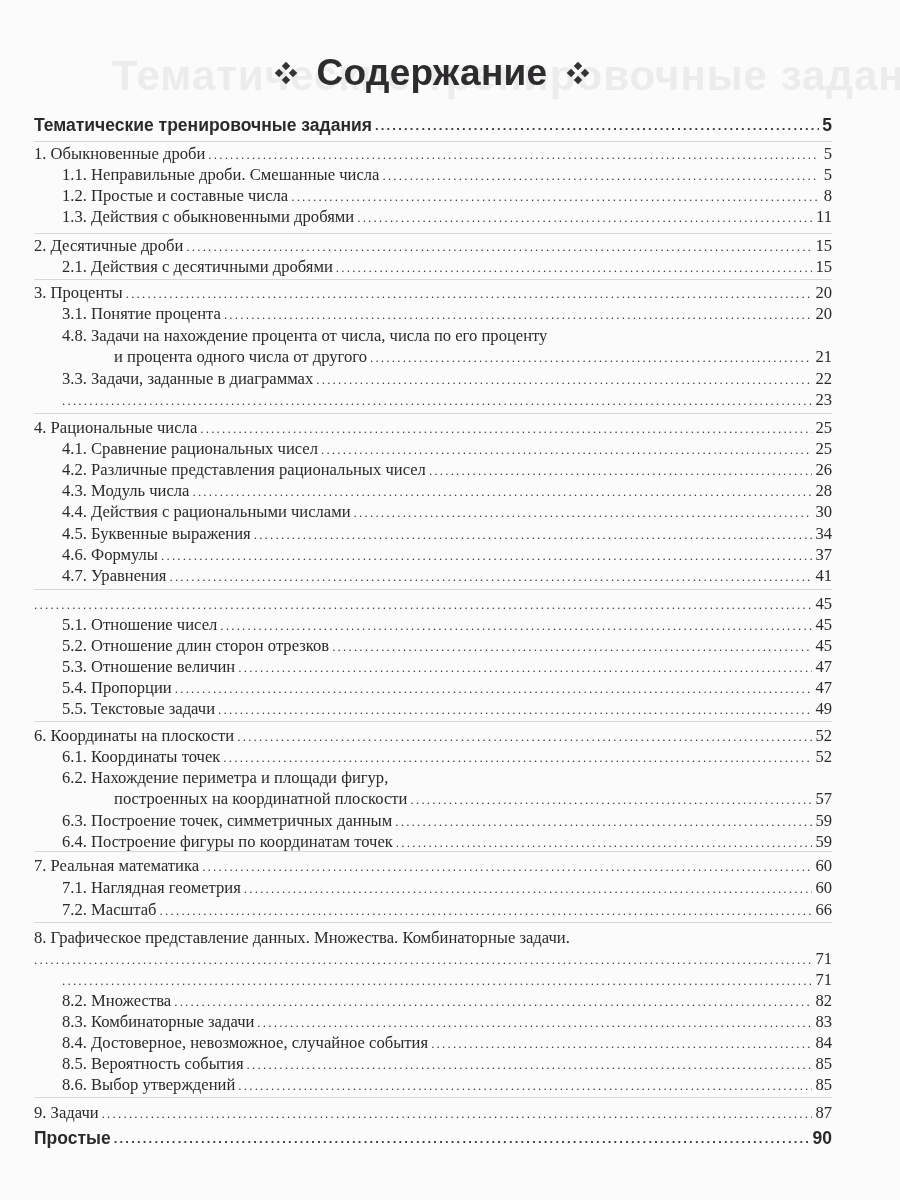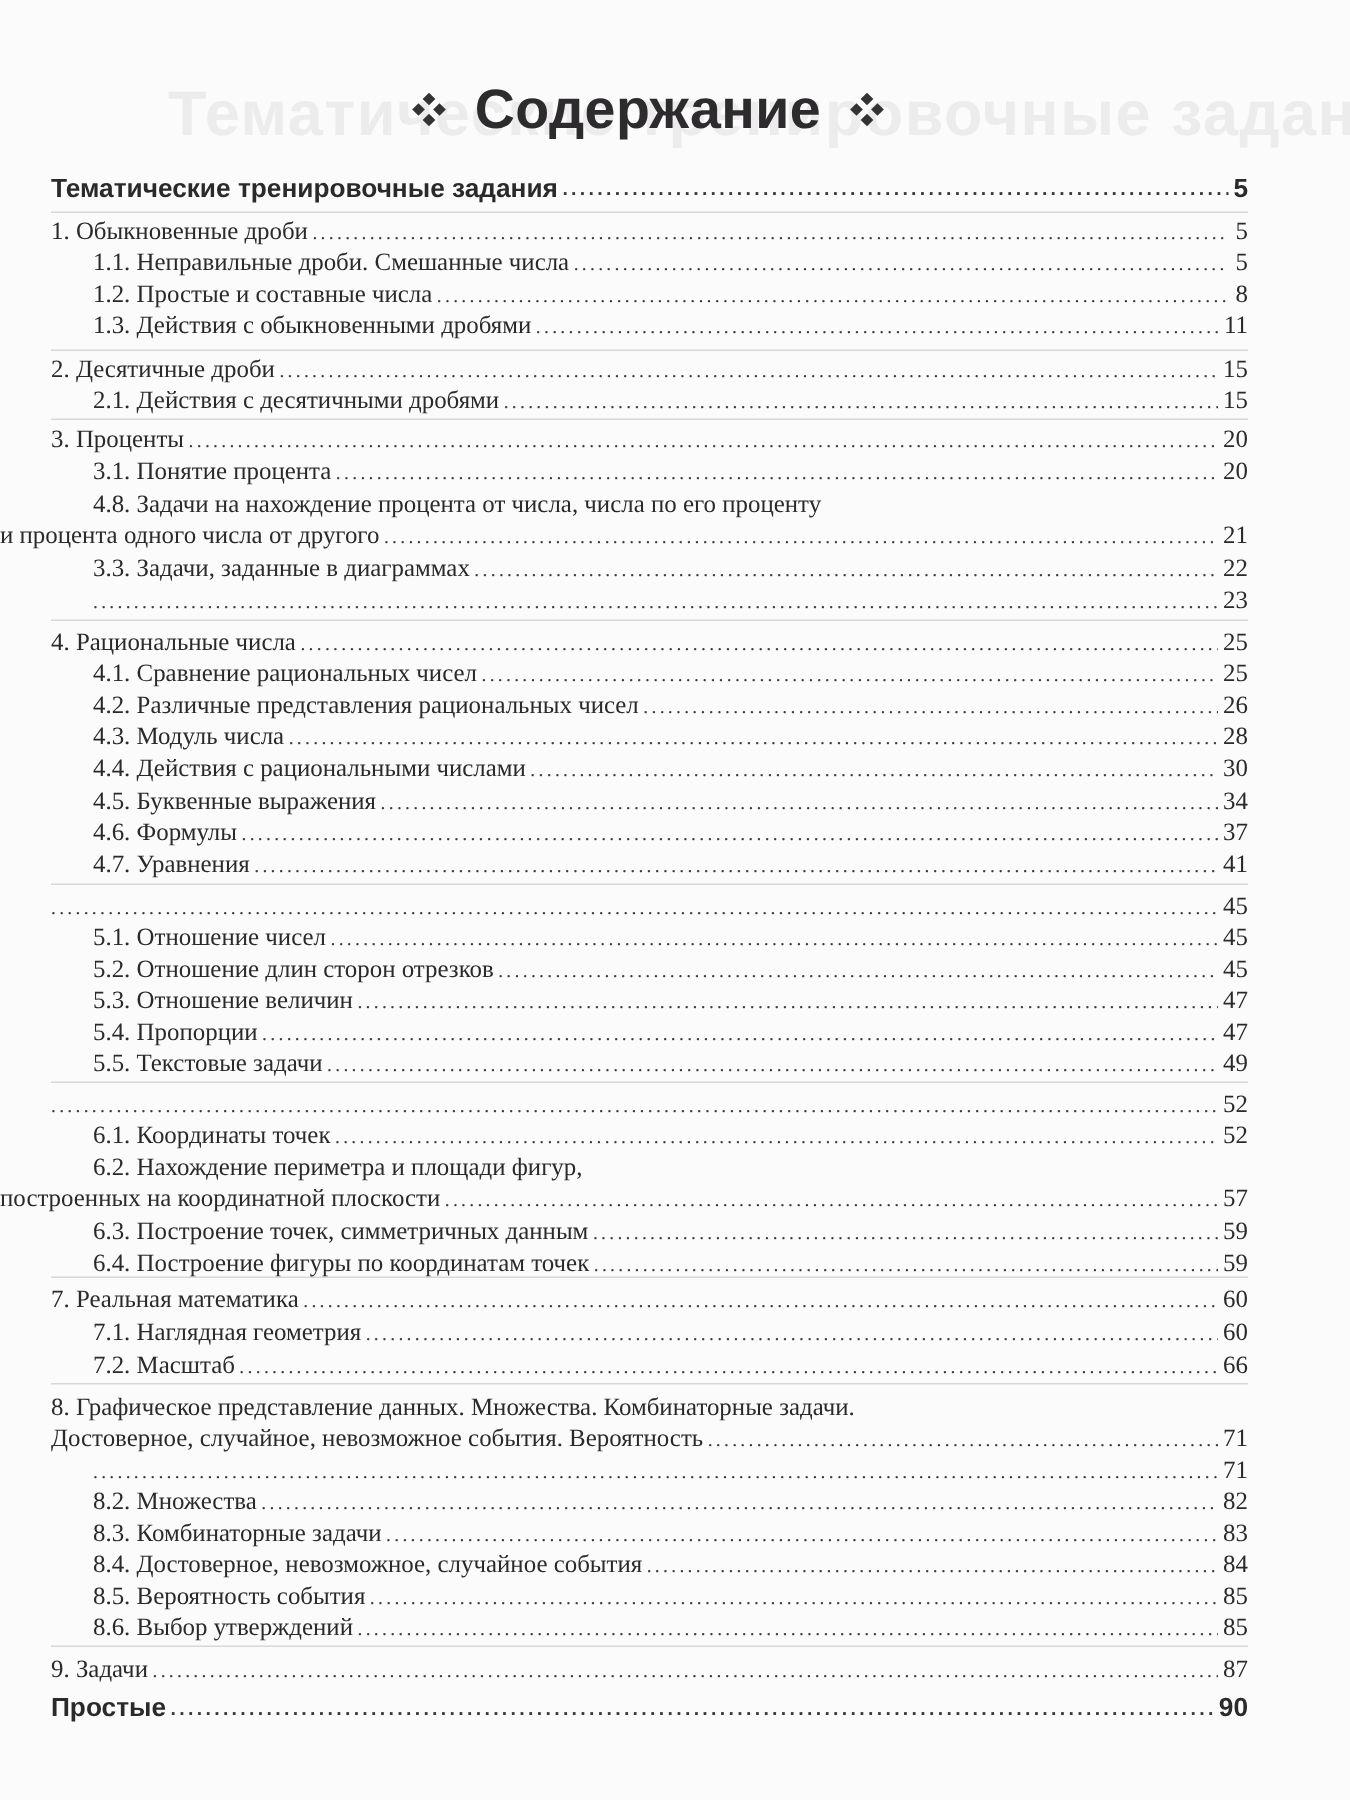--- a/index.html
+++ b/index.html
@@ -55,7 +55,7 @@
   .row.cont .lbl { padding-right: 0; }
   .lvl0 { padding-left: 34px; }
   .lvl1 { padding-left: 62px; }
-  .lvl2 { }
+  .lvl2 { padding-left: 114px; }
   .rule {
     position: absolute; left: 34px; width: 798px; height: 1px; background: #d8d8d8;
   }

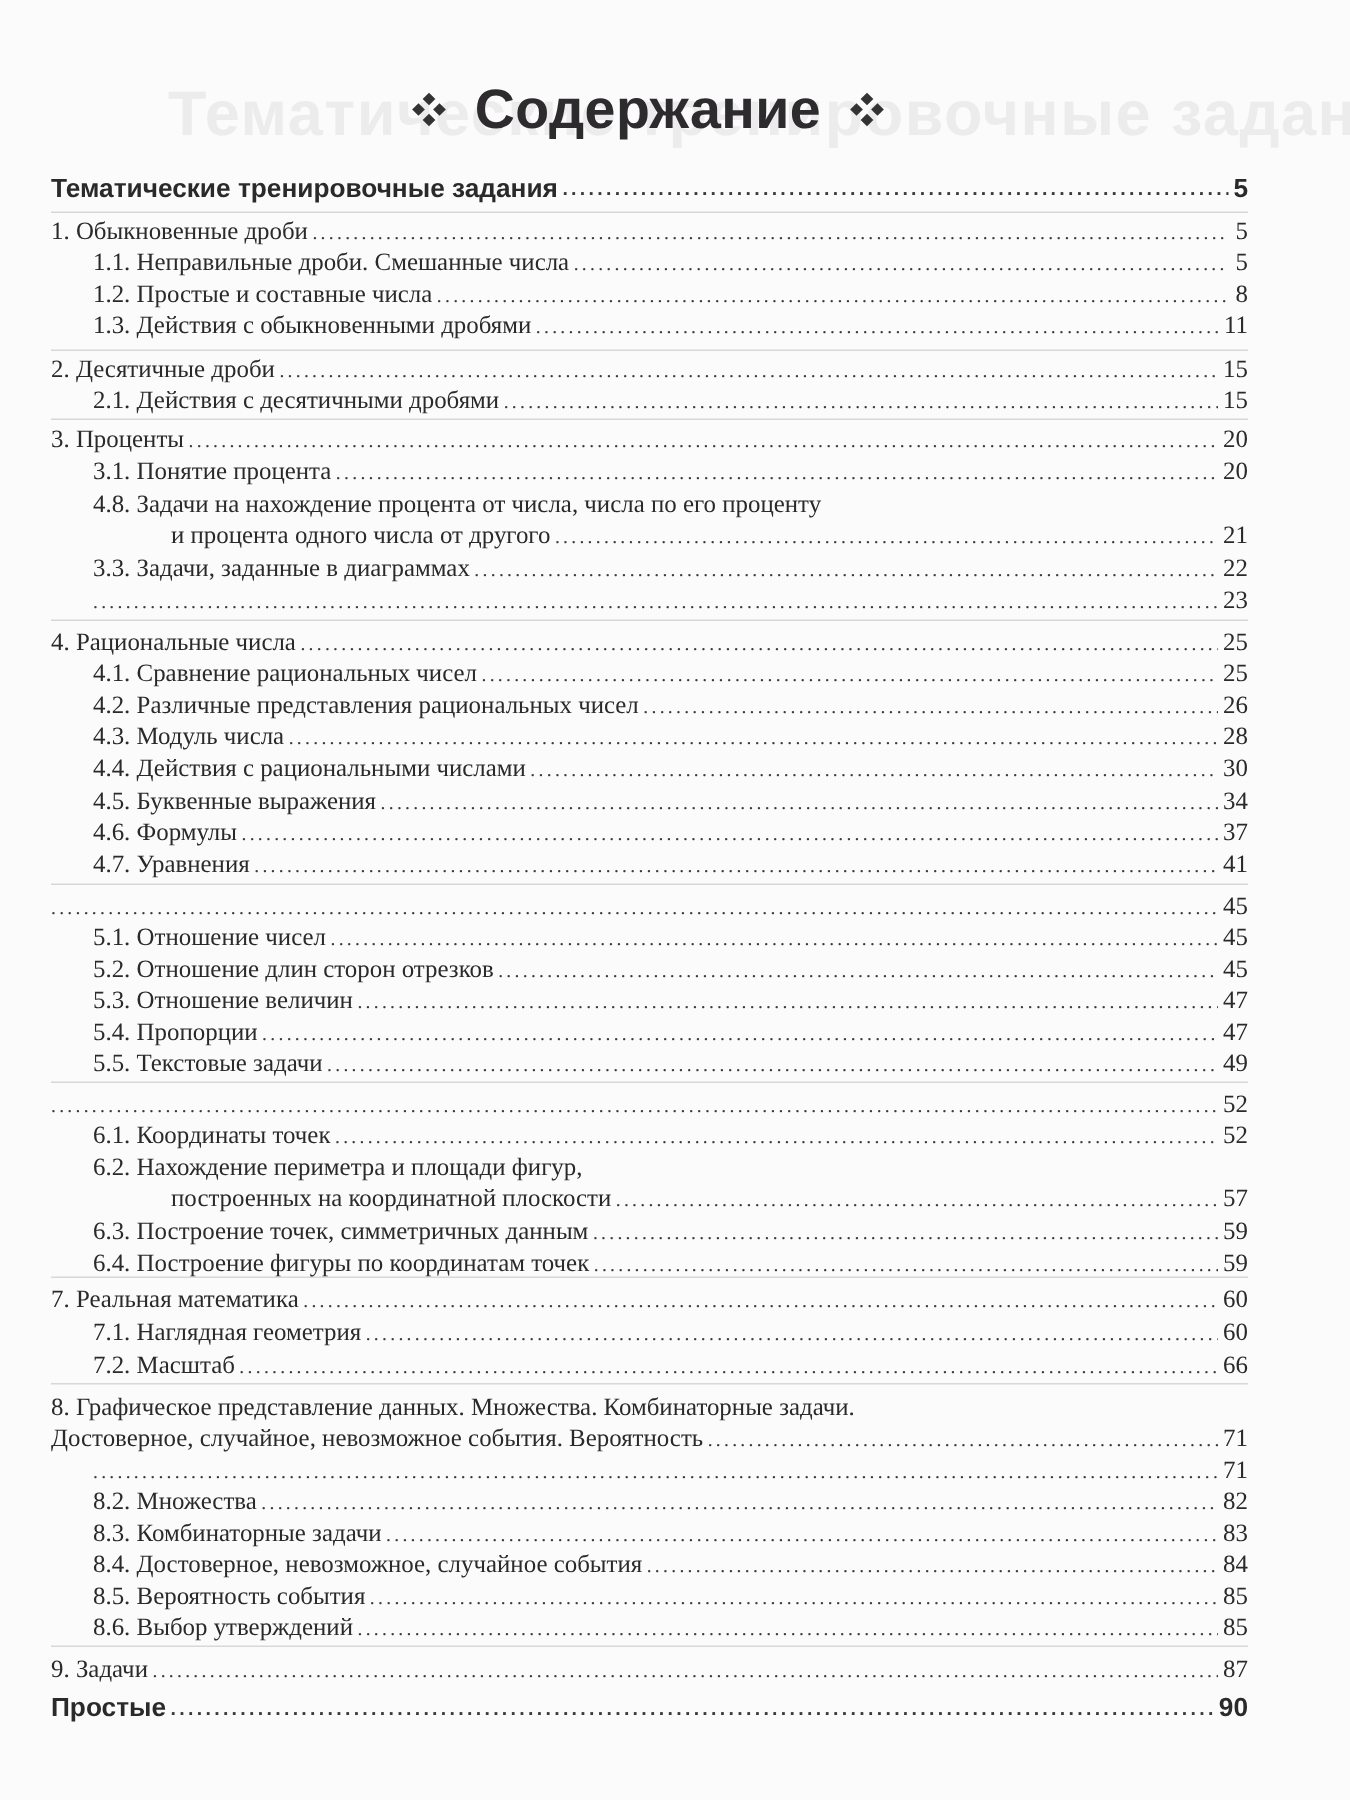--- a/index.html
+++ b/index.html
@@ -214,6 +214,7 @@
       <span class="pg">49</span>
   </div>
   <div class="row lvl0" style="top:724px">
+    <span class="lbl">6. Координаты на плоскости</span>
       <span class="dots">.............................................................................................................................................................</span>
       <span class="pg">52</span>
   </div>

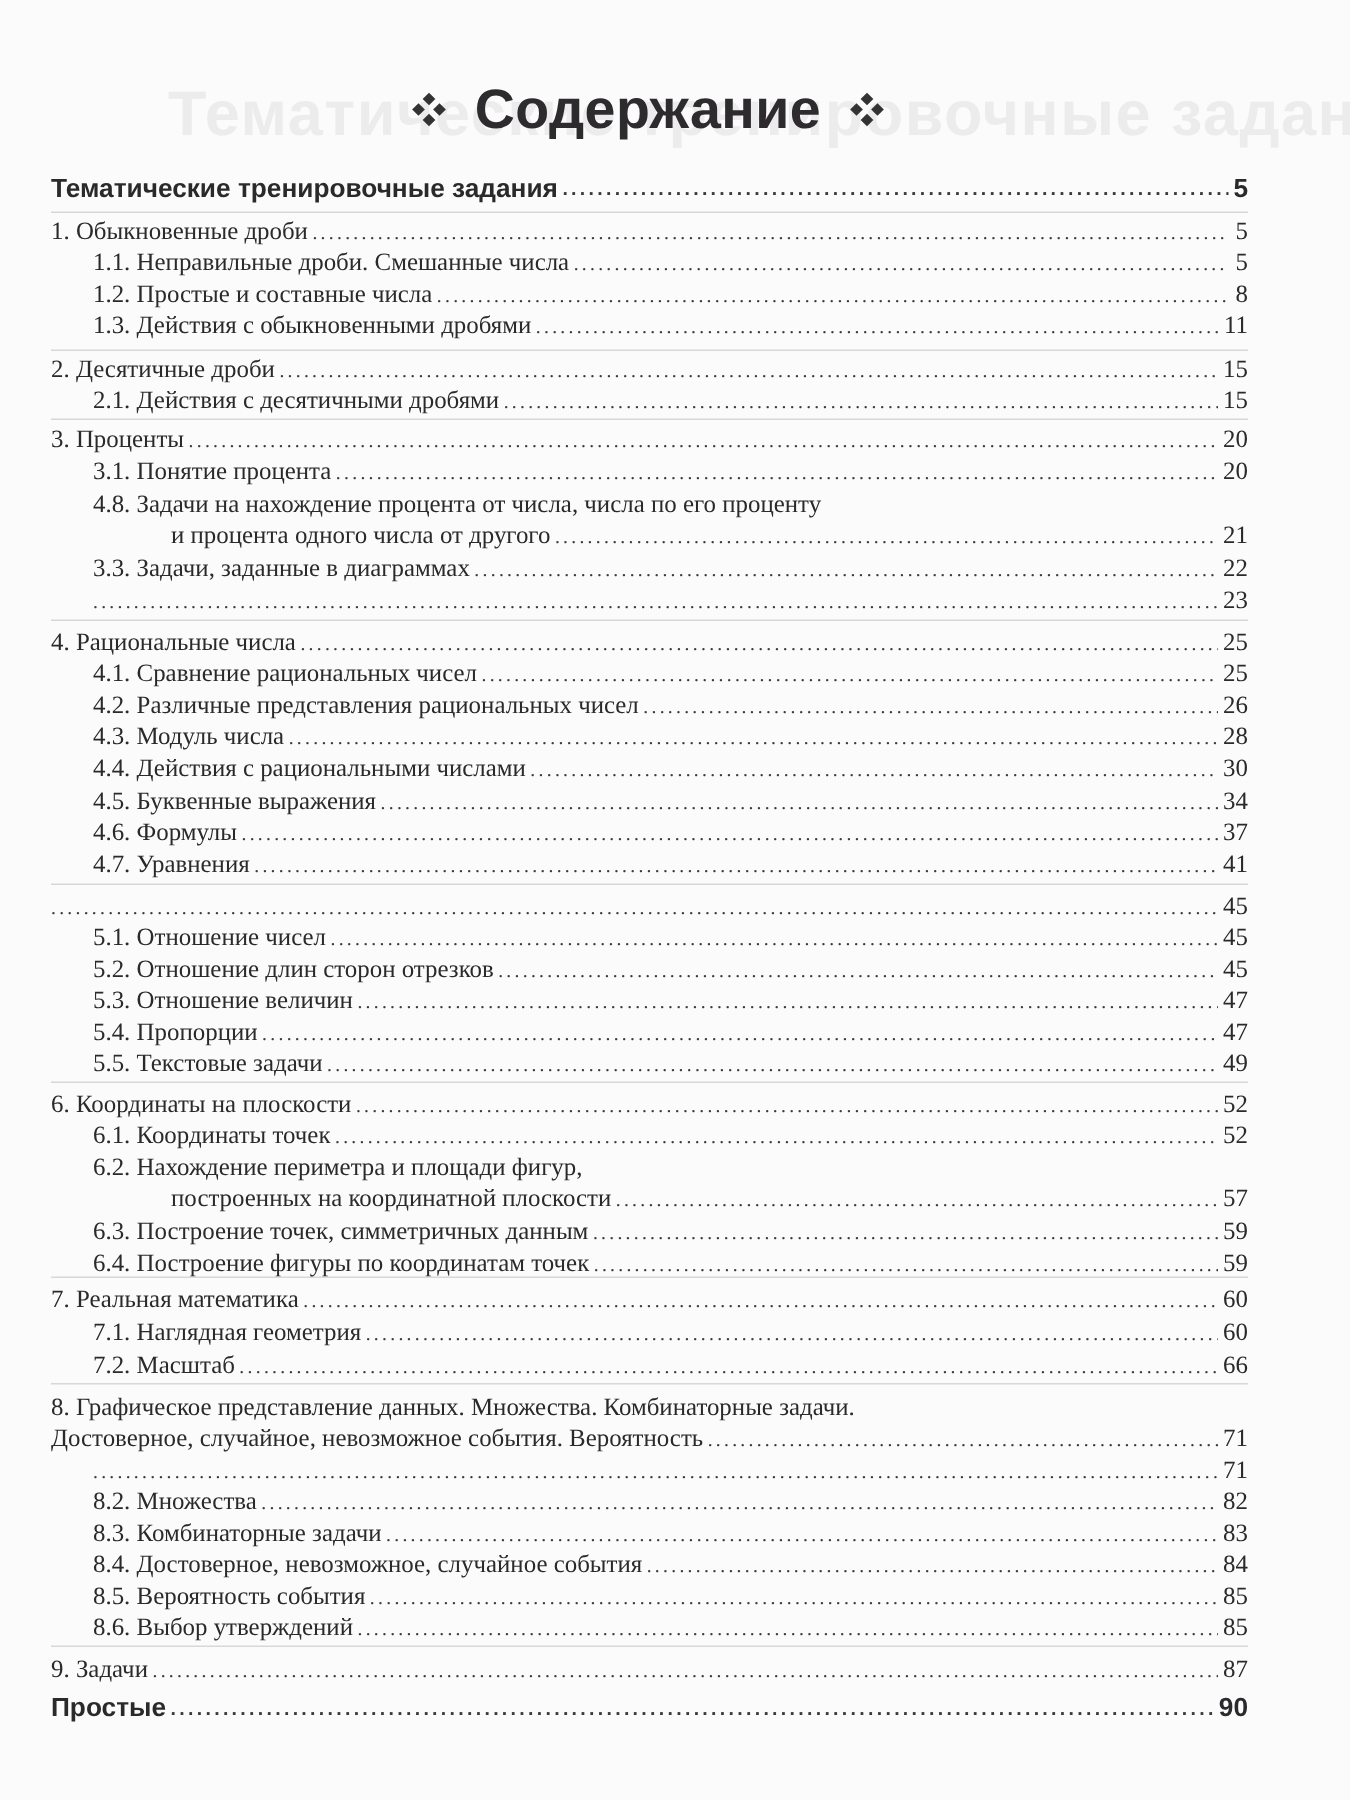--- a/index.html
+++ b/index.html
@@ -260,7 +260,6 @@
     <span class="lbl">8. Графическое представление данных. Множества. Комбинаторные задачи.</span>
   </div>
   <div class="row lvl0" style="top:947px">
-    <span class="lbl">Достоверное, случайное, невозможное события. Вероятность</span>
       <span class="dots">.............................................................................................................................................................</span>
       <span class="pg">71</span>
   </div>

